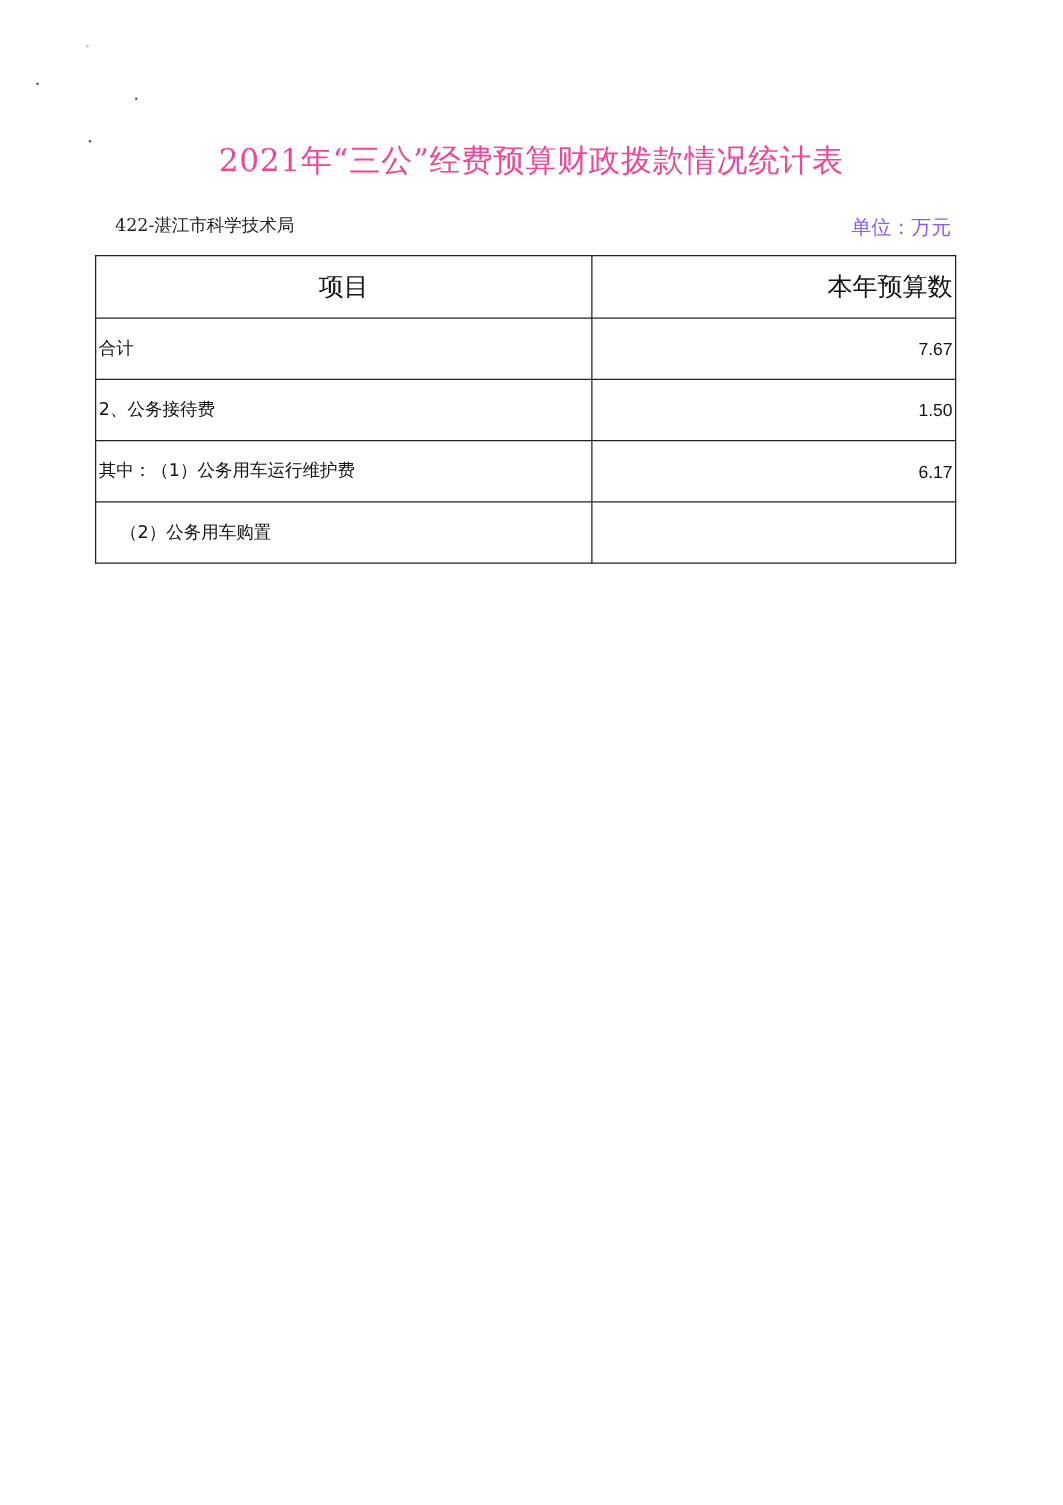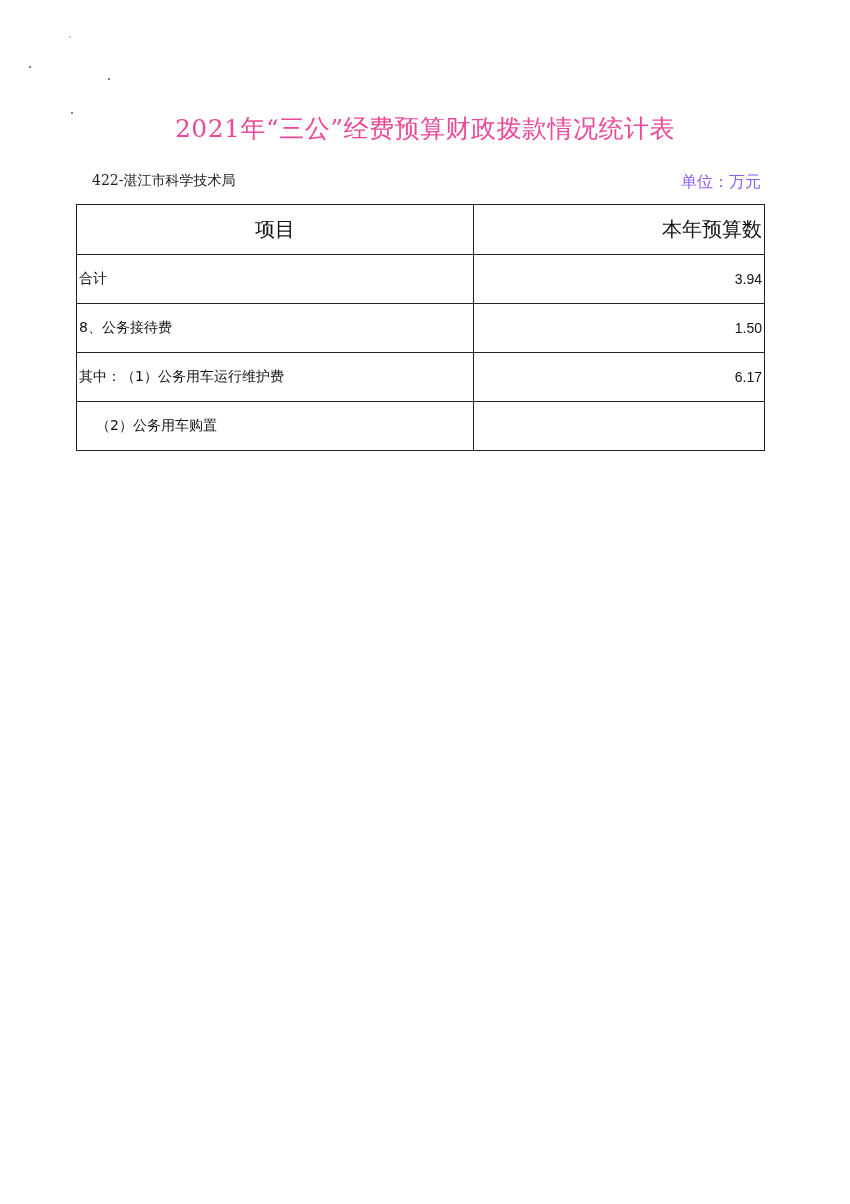--- a/index.html
+++ b/index.html
@@ -109,7 +109,7 @@
   <tbody>
     <tr>
       <td class="item">合计</td>
-      <td class="amount">3.94</td>
+      <td class="amount">7.67</td>
     </tr>
     <tr>
       <td class="item">8、公务接待费</td>

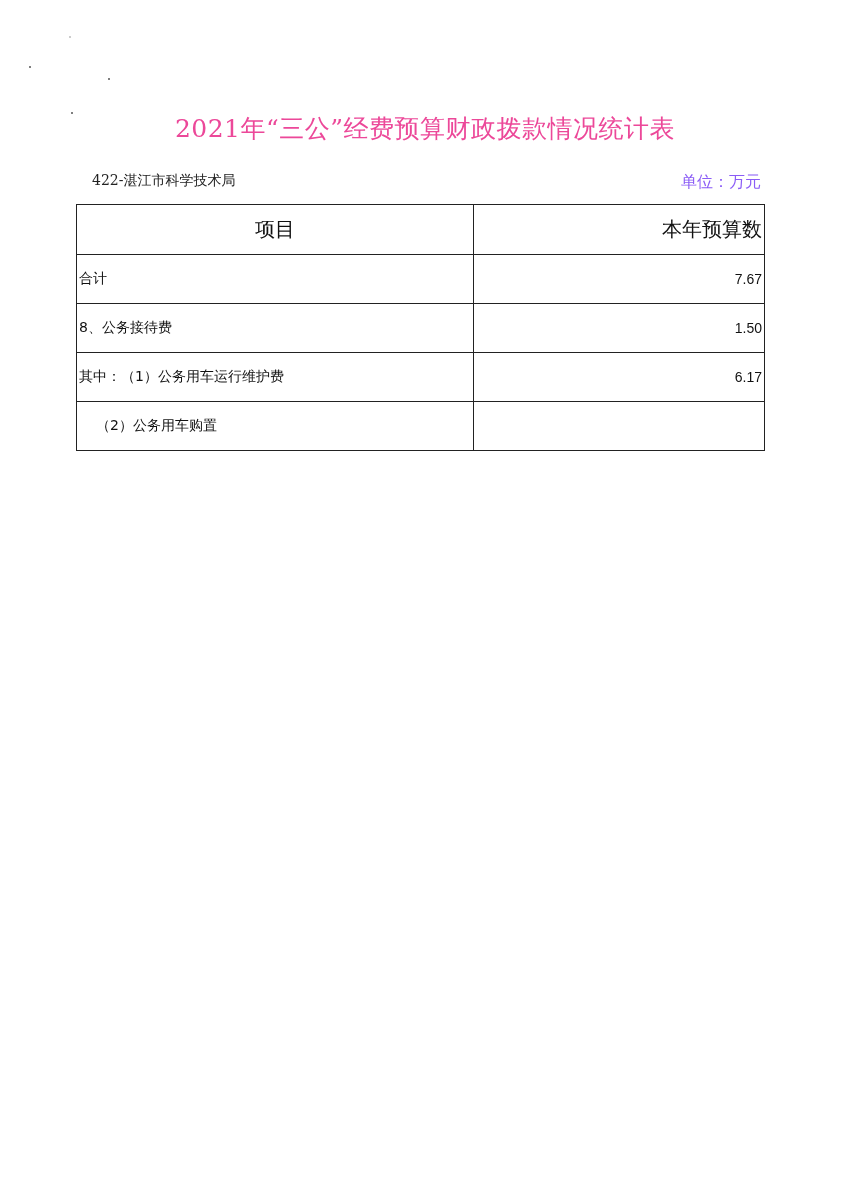--- a/index.html
+++ b/index.html
@@ -112,7 +112,7 @@
       <td class="amount">7.67</td>
     </tr>
     <tr>
-      <td class="item">8、公务接待费</td>
+      <td class="item">2、公务接待费</td>
       <td class="amount">1.50</td>
     </tr>
     <tr>

